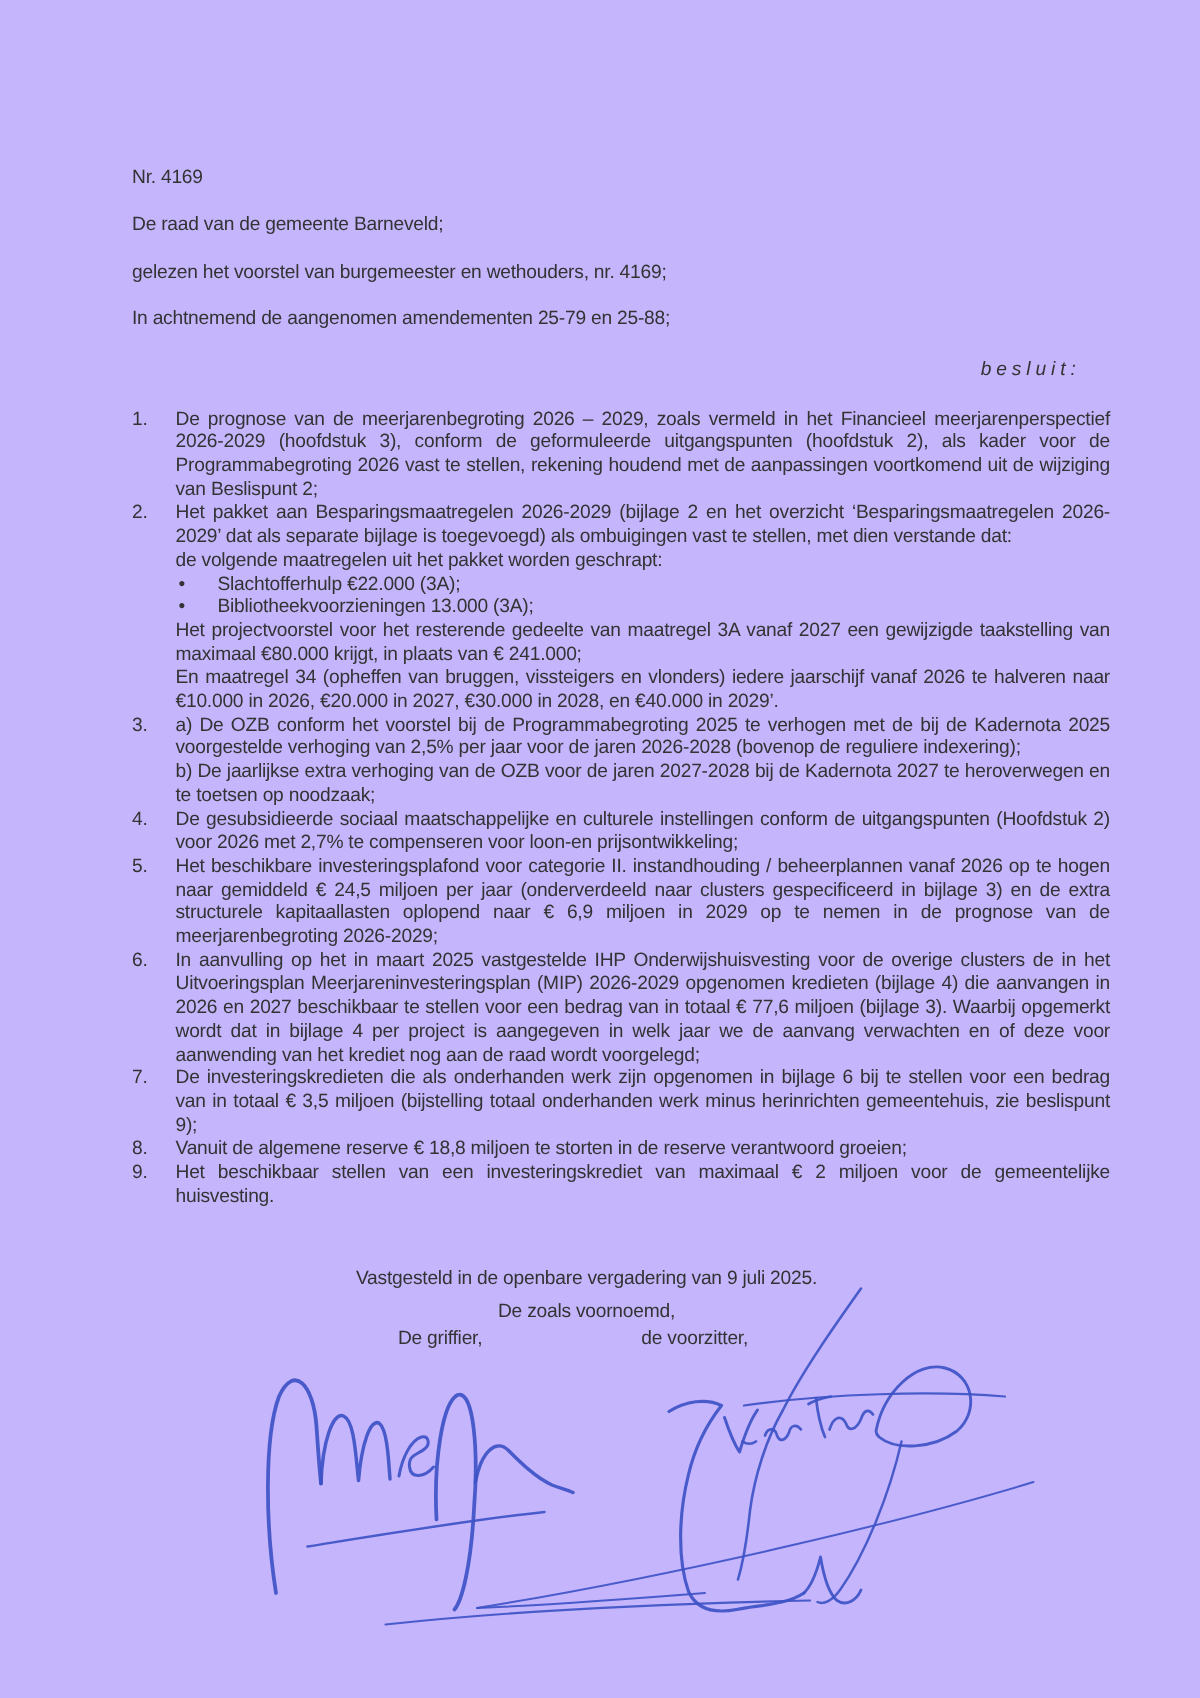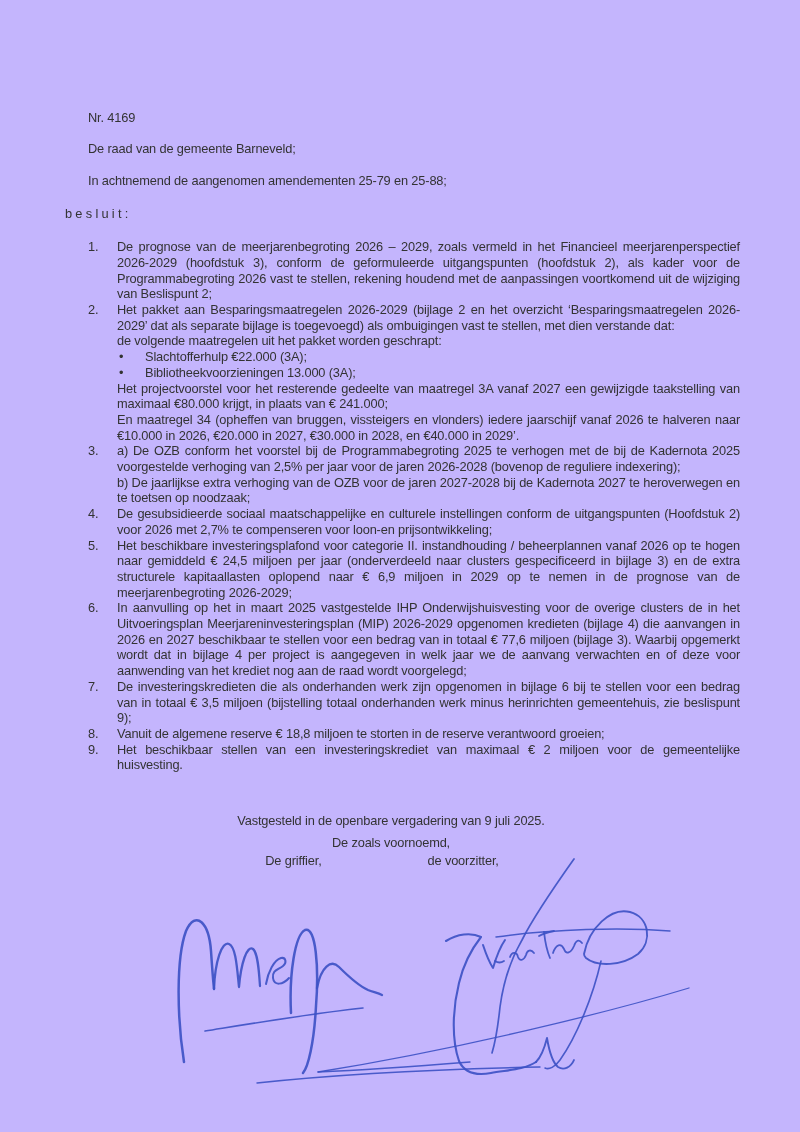--- a/index.html
+++ b/index.html
@@ -57,6 +57,7 @@
 
     <p class="line">Nr. 4169</p>
     <p class="line">De raad van de gemeente Barneveld;</p>
+    <p class="line">gelezen het voorstel van burgemeester en wethouders, nr. 4169;</p>
     <p class="line">In achtnemend de aangenomen amendementen 25-79 en 25-88;</p>
 
     <div class="besluit-heading">b e s l u i t :</div>

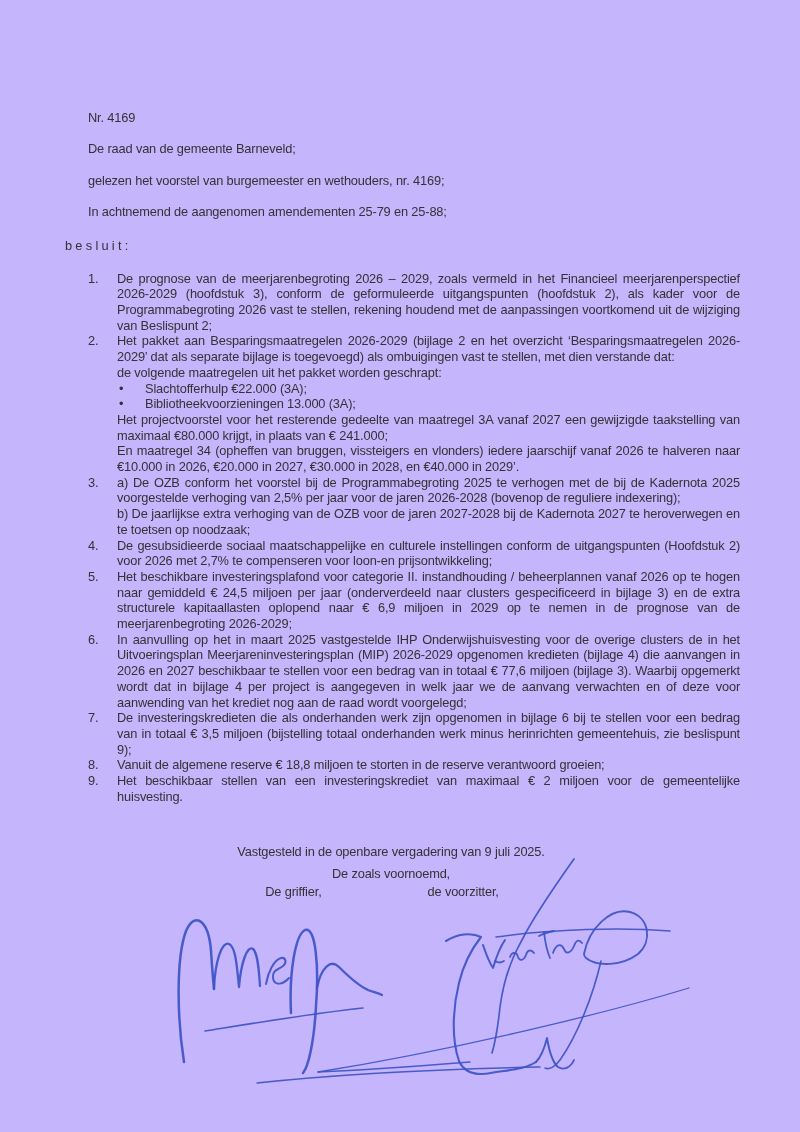--- a/index.html
+++ b/index.html
@@ -21,9 +21,10 @@
   .doc p.line { margin:0 0 15.7px 0; }
   .besluit-heading {
     margin:18px 0 17px 0;
-    text-align:left;
+    text-align:right;
     position:relative; left:-23px;
     white-space:pre;
+    font-style:italic;
   }
   ol.items { list-style:none; margin:0; padding:0; }
   ol.items li { display:flex; margin:0; }

